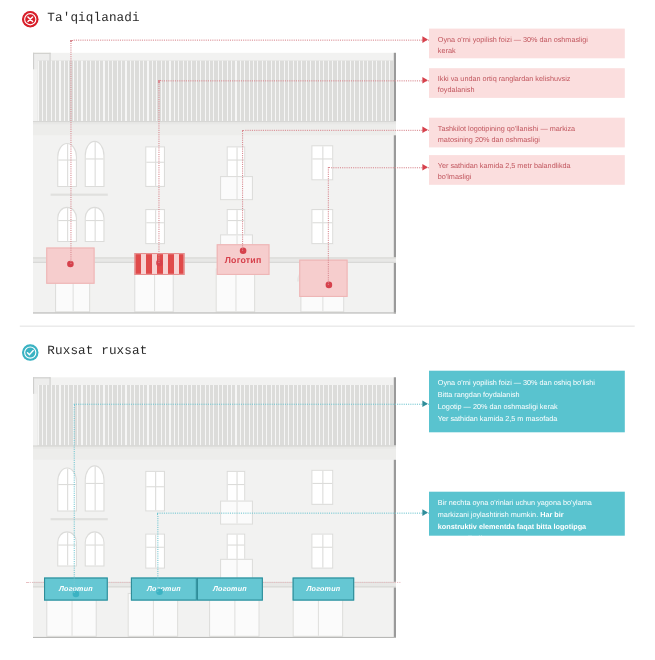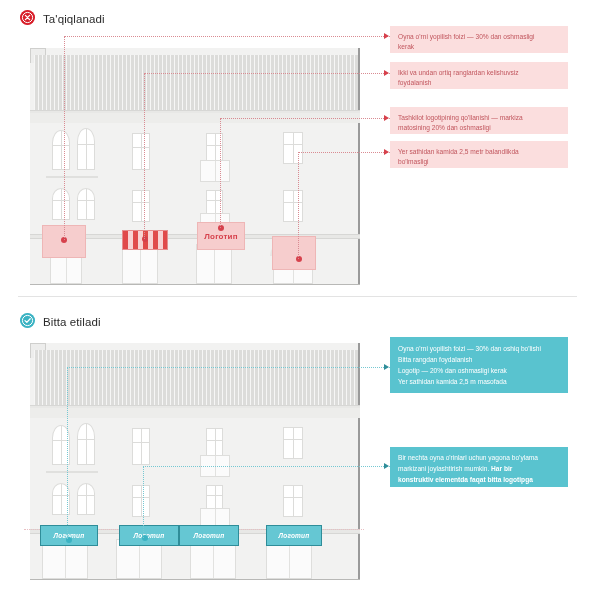--- a/index.html
+++ b/index.html
@@ -11,7 +11,7 @@
   .page{position:absolute;inset:0;}
 
   
-  .sec-head{position:absolute;display:flex;align-items:flex-end;gap:8px;}
+  .sec-head{position:absolute;display:flex;align-items:flex-start;gap:8px;font-family:Liberation Mono, monospace;}
   .sec-head .label{font-size:11.5px;color:#2a2a2a;letter-spacing:.1px;}
   .badge{width:15px;height:15px;border-radius:50%;position:relative;flex:0 0 auto;}
   .badge.deny{background:#d81f2a;}

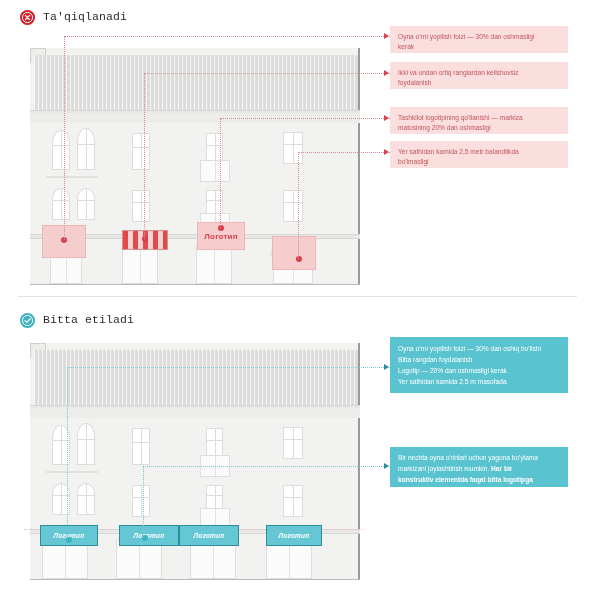--- a/index.html
+++ b/index.html
@@ -190,7 +190,7 @@
         <path d="M5 7.6 L6.8 9.4 L10.2 5.7" stroke="#ffffff" stroke-width="1.3" fill="none" stroke-linecap="round" stroke-linejoin="round"></path>
       </svg>
     </span>
-    <span class="label">Bitta etiladi</span>
+    <span class="label">Ruxsat ruxsat</span>
   </div>
 
   <div class="bld" style="left:30px;top:343px;width:330px;height:237px;">

